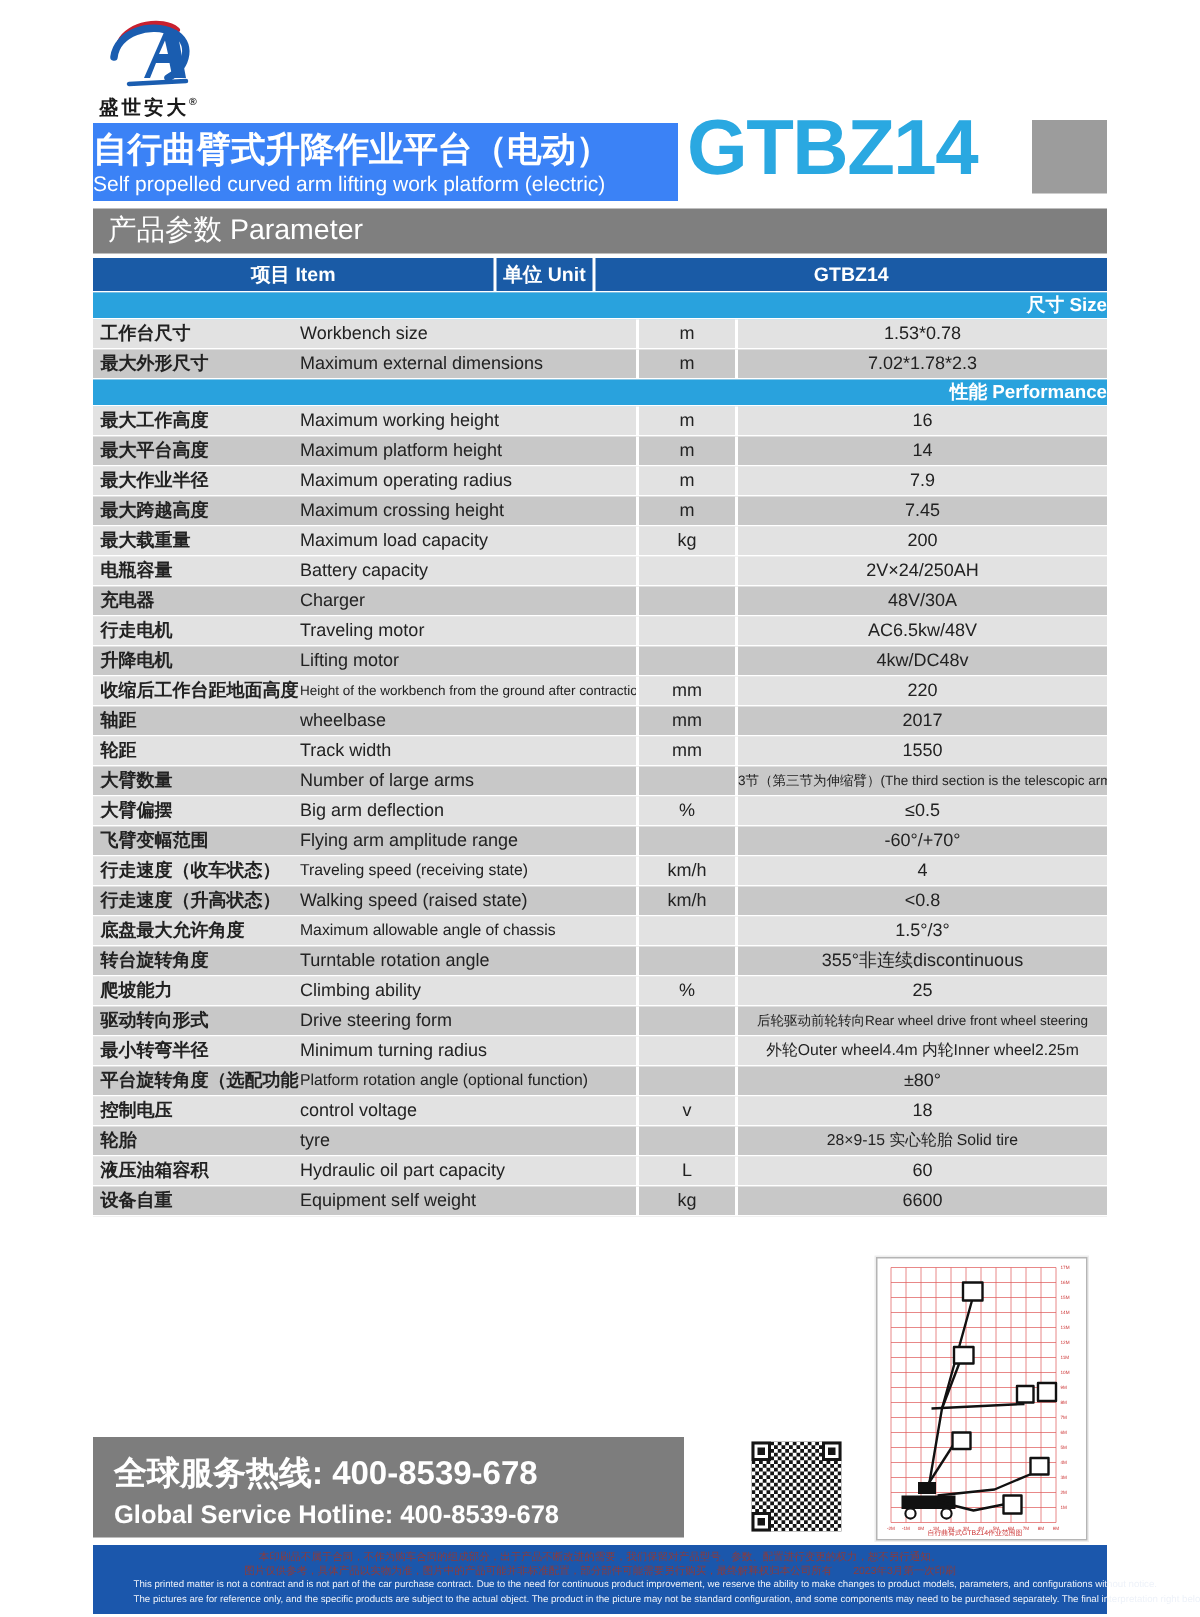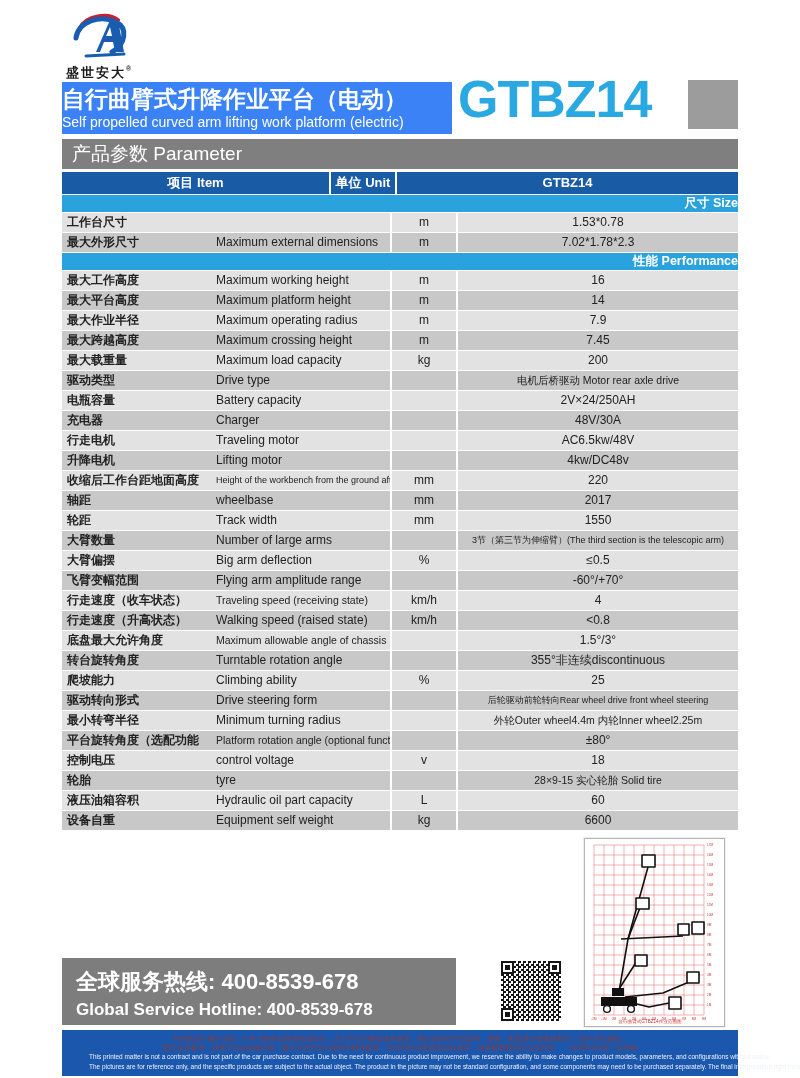--- a/index.html
+++ b/index.html
@@ -36,7 +36,7 @@
         font-size:12.5px;padding-left:20px;border-bottom:1px solid #fff;text-align:right;}
   .t-row{display:flex;height:19px;line-height:19px;border-bottom:1px solid #fff;font-size:12px;background:#e2e2e2;}
   .t-row.dark{background:#c8c8c8;}
-  .c-item{width:330px;display:flex;border-right:2px solid #fff;box-sizing:border-box;gap:16px;}
+  .c-item{width:364px;display:flex;border-right:2px solid #fff;box-sizing:border-box;}
   .c-cn{width:138px;padding-left:5px;box-sizing:border-box;font-weight:bold;white-space:nowrap;overflow:hidden;}
   .c-en{flex:1;white-space:nowrap;overflow:hidden;}
   .c-unit{width:66px;text-align:center;border-right:2px solid #fff;box-sizing:border-box;}

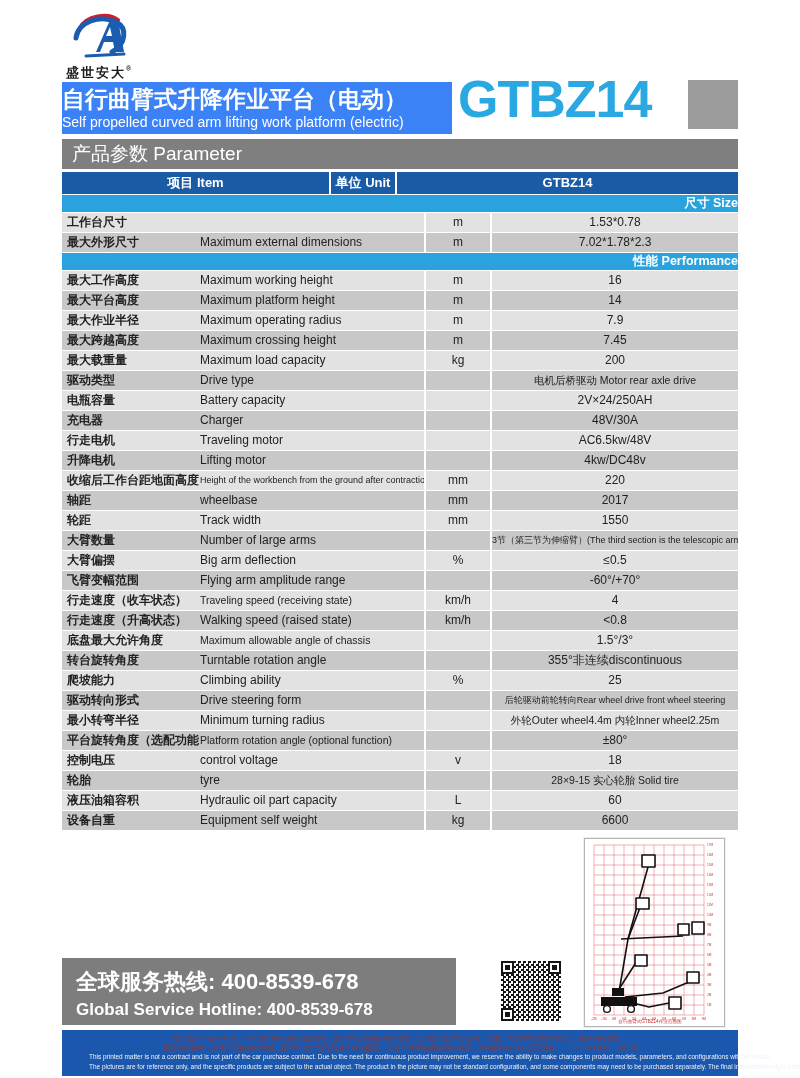--- a/index.html
+++ b/index.html
@@ -102,6 +102,7 @@
         <div class="t-row">
           <div class="c-item">
             <div class="c-cn">工作台尺寸</div>
+            <div class="c-en">Workbench size</div>
           </div>
           <div class="c-unit">m</div>
           <div class="c-val">1.53*0.78</div>

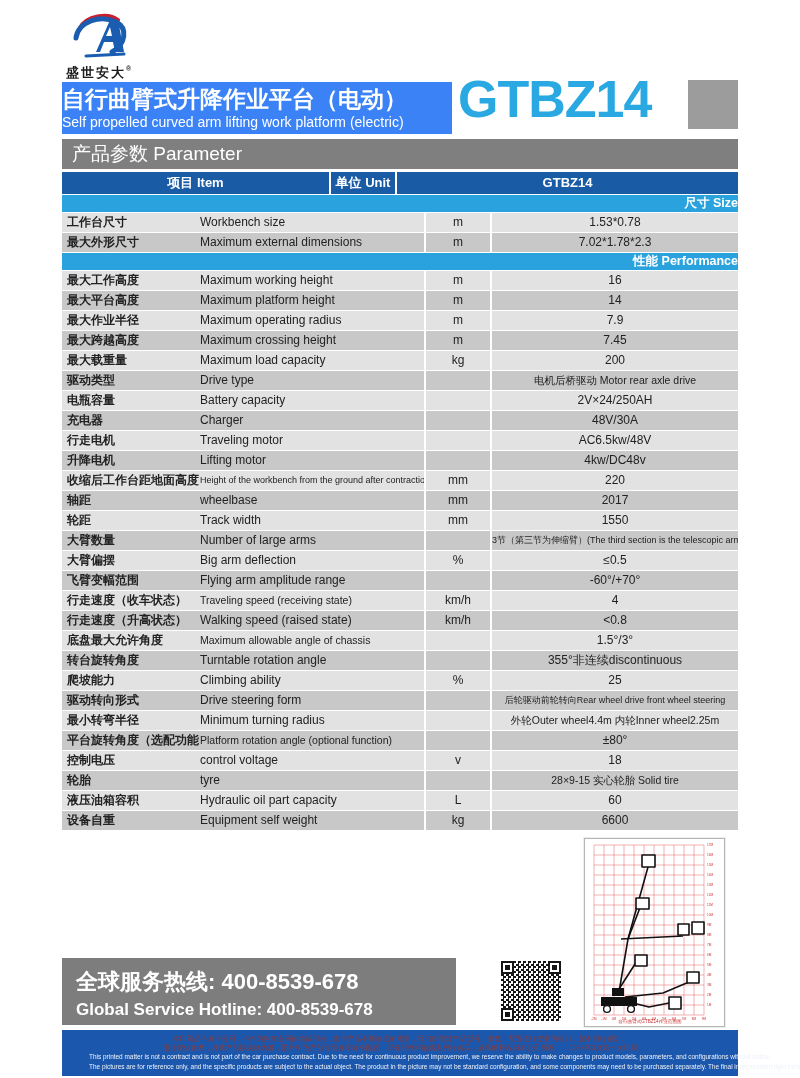--- a/index.html
+++ b/index.html
@@ -155,14 +155,6 @@
           </div>
           <div class="c-unit">kg</div>
           <div class="c-val">200</div>
-        </div>
-        <div class="t-row dark">
-          <div class="c-item">
-            <div class="c-cn">驱动类型</div>
-            <div class="c-en">Drive type</div>
-          </div>
-          <div class="c-unit"></div>
-          <div class="c-val small">电机后桥驱动 Motor rear axle drive</div>
         </div>
         <div class="t-row">
           <div class="c-item">

